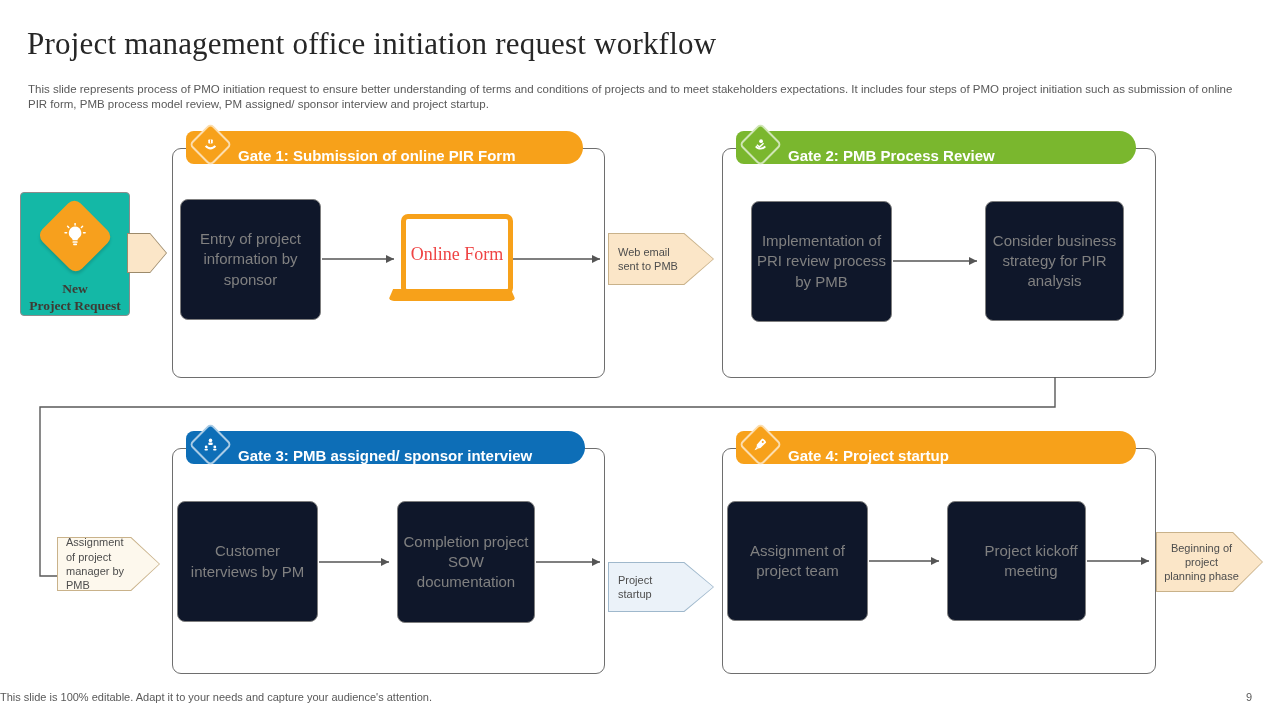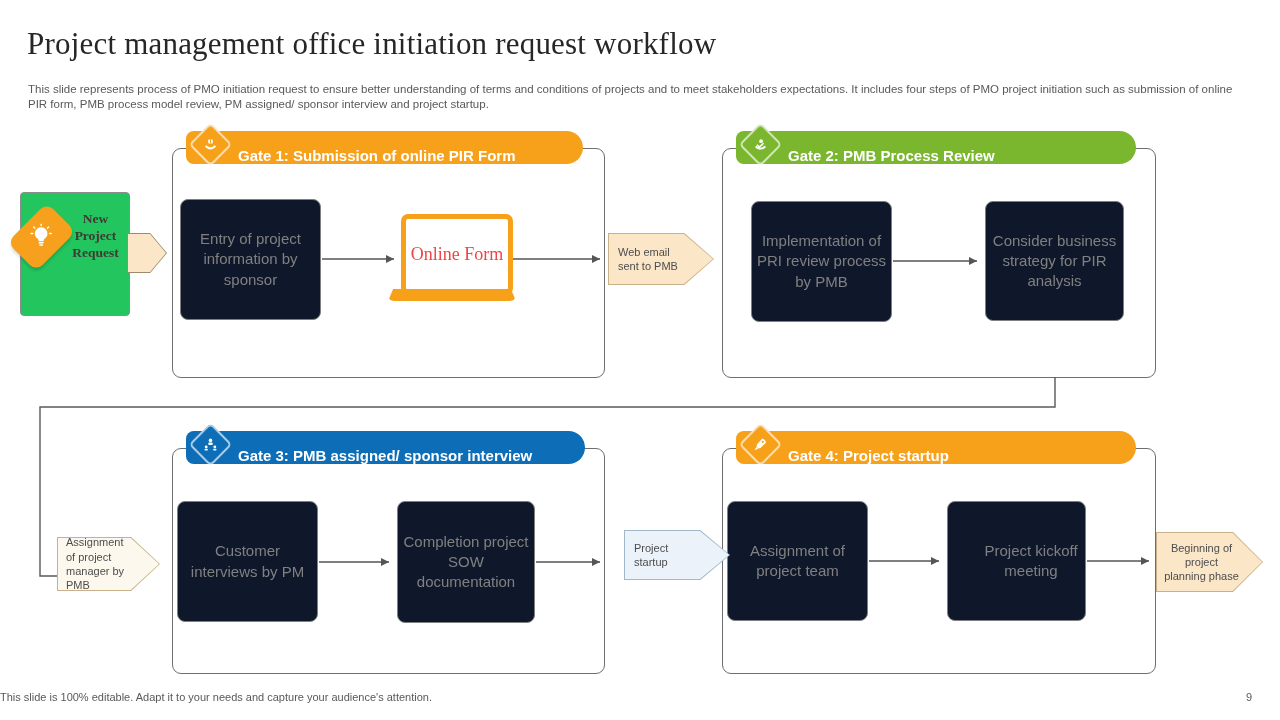--- a/index.html
+++ b/index.html
@@ -59,8 +59,8 @@
 
   
   .start-box{
-    background:#22c55e;border:1px solid #8c8c8c;border-radius:4px;z-index:2;
-    display:flex;flex-direction:row;
+    background:#14b8a6;border:1px solid #8c8c8c;border-radius:4px;z-index:2;
+    display:flex;flex-direction:column;align-items:center;
   }
   .start-diamond{
     margin-top:16px;width:56px;height:56px;background:#F7A01D;border-radius:9px;

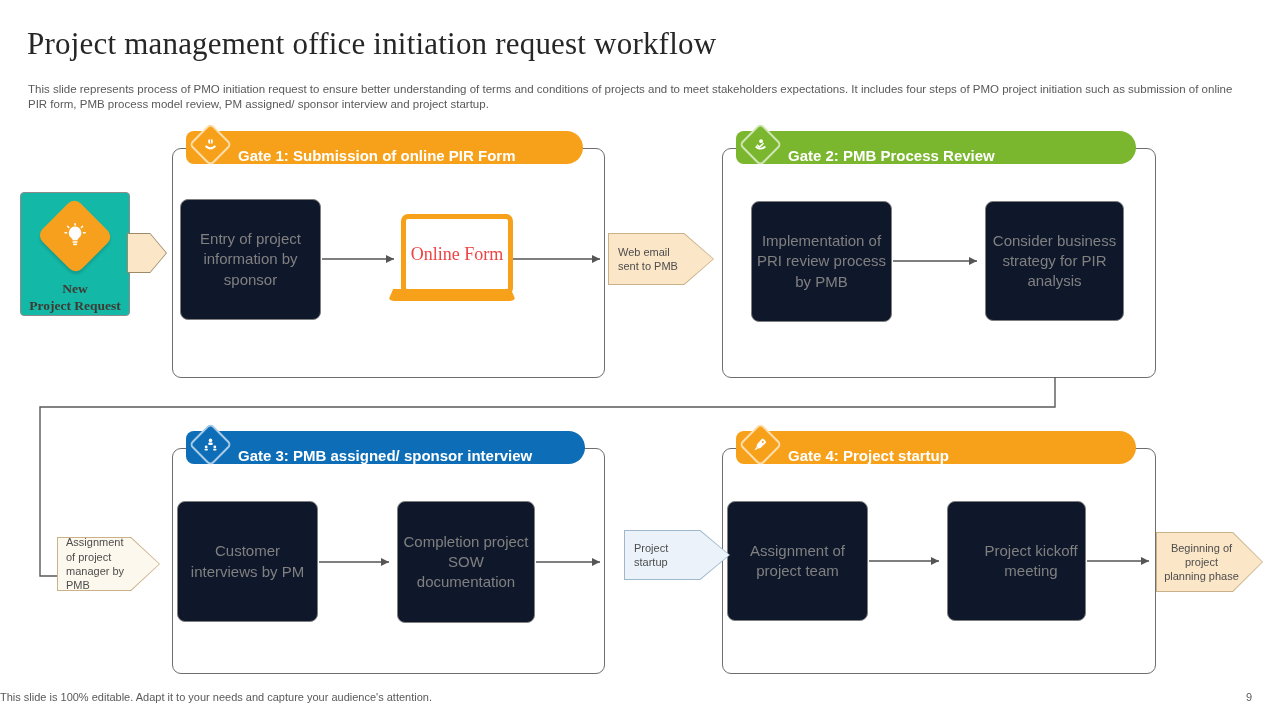--- a/index.html
+++ b/index.html
@@ -228,7 +228,7 @@
   </div>
 </div>
 
-<div class="abs pent pent-outer" style="left:608px;top:530px;width:106px;height:50px;background:#9fb8cc;margin-left:16px;">
+<div class="abs pent pent-outer" style="left:608px;top:562px;width:106px;height:50px;background:#9fb8cc;">
   <div class="pent pent-inner" style="background:#EBF2F9;padding-left:9px;padding-right:26px;">
     <span>Project startup</span>
   </div>

